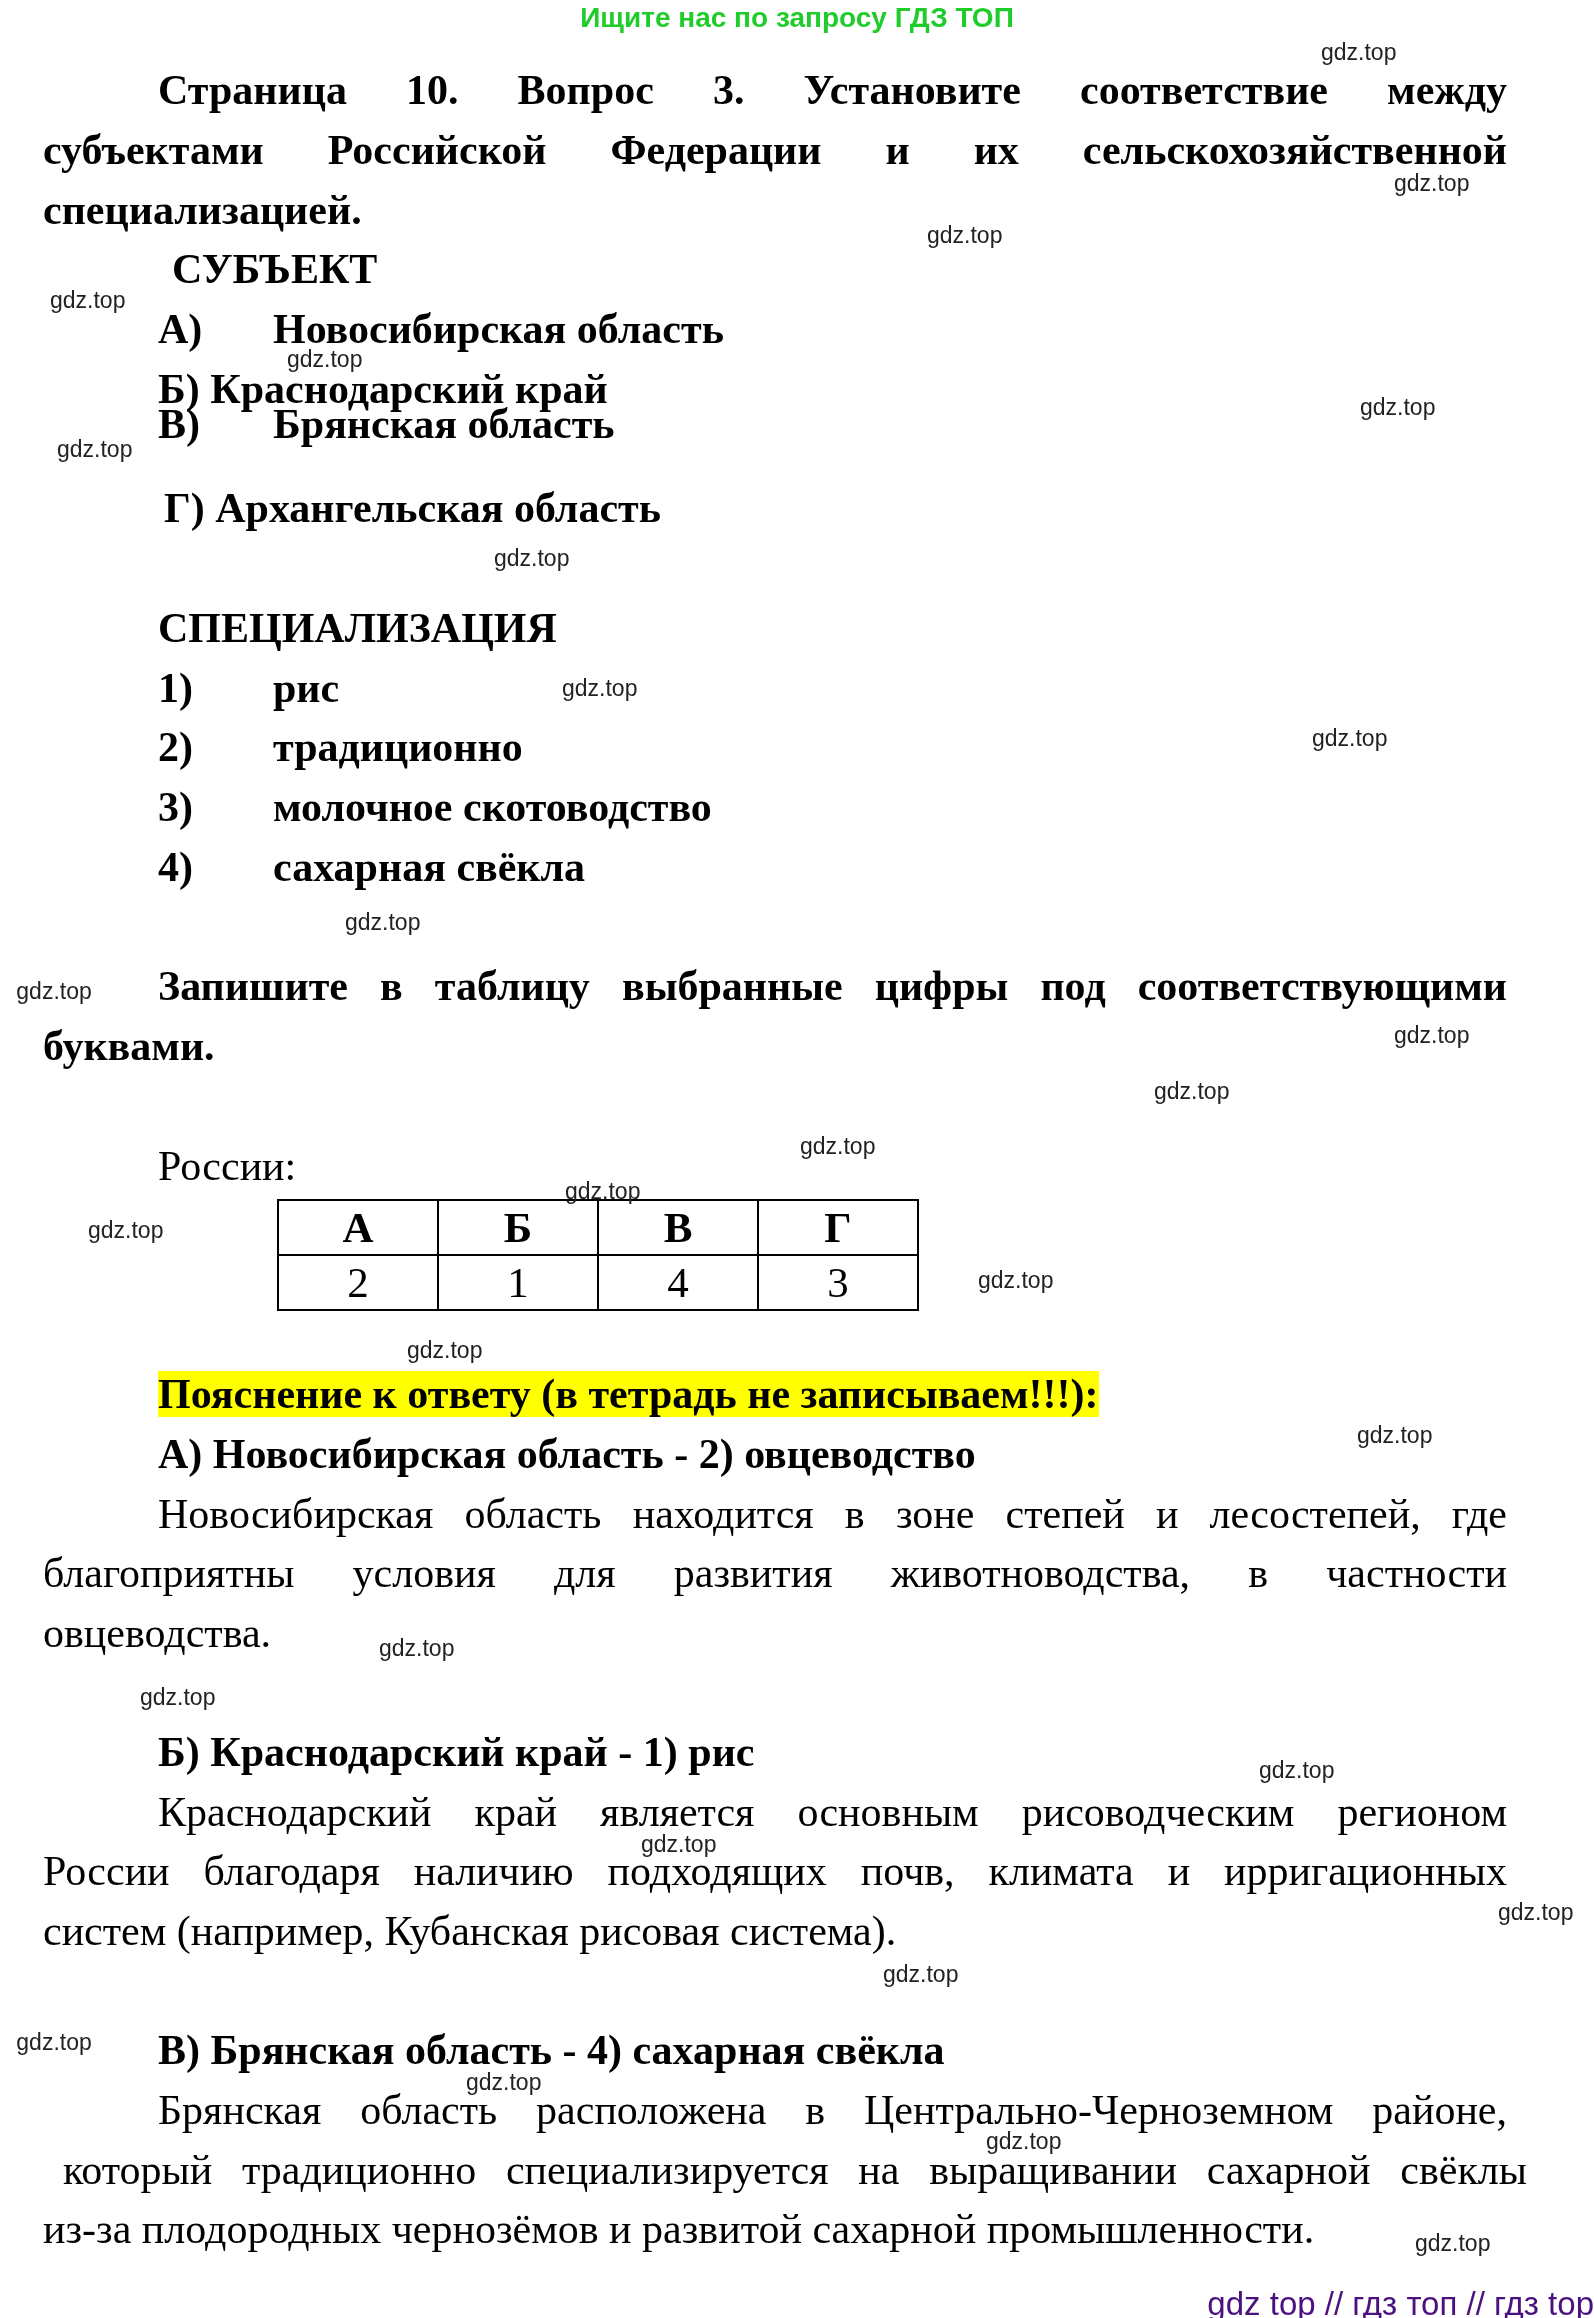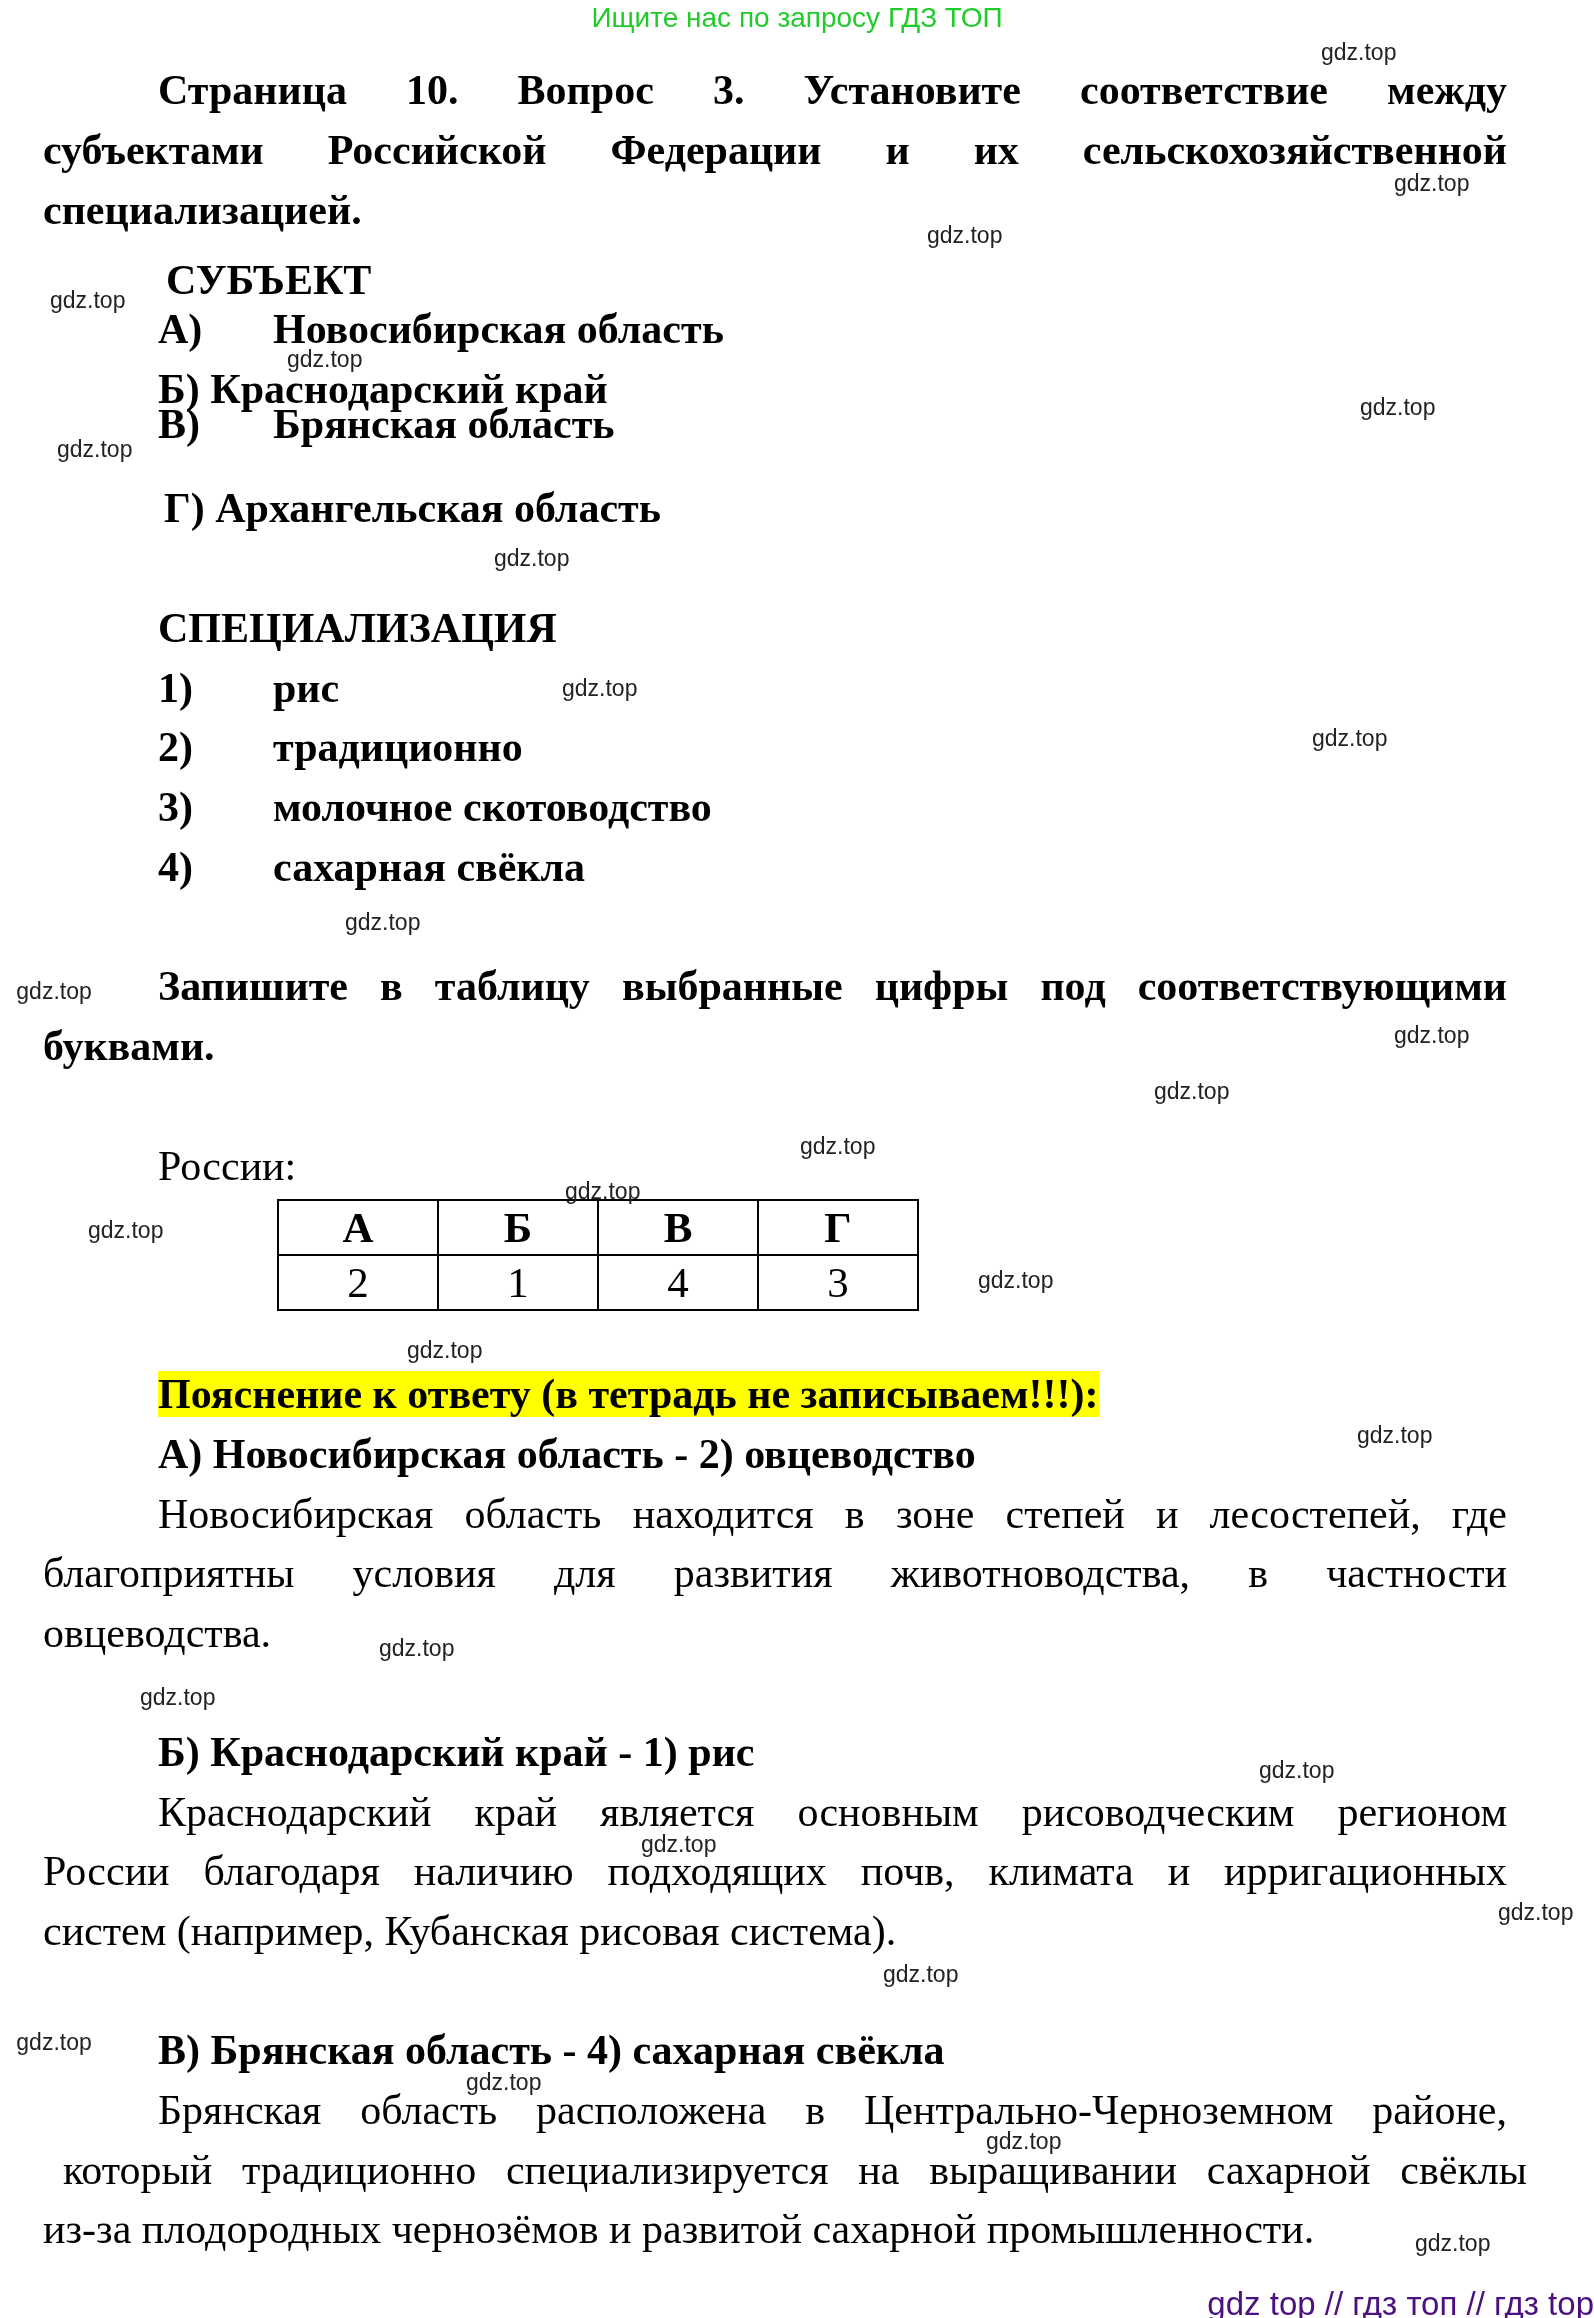--- a/index.html
+++ b/index.html
@@ -8,7 +8,7 @@
   .abs { position: absolute; white-space: nowrap; }
   .top-banner { left: 0; width: 1594px; top: 1.5px; text-align: center;
                 font-family: "Liberation Sans", "DejaVu Sans", sans-serif;
-                font-size: 28px; color: #1fcc2a; }
+                font-size: 28px; color: #1fcc2a; font-weight: bold; }
   .footer { left: 0; width: 1594px; top: 2285px; text-align: right;
             font-family: "Liberation Sans", "DejaVu Sans", sans-serif;
             font-size: 33px; color: #4a117f; }

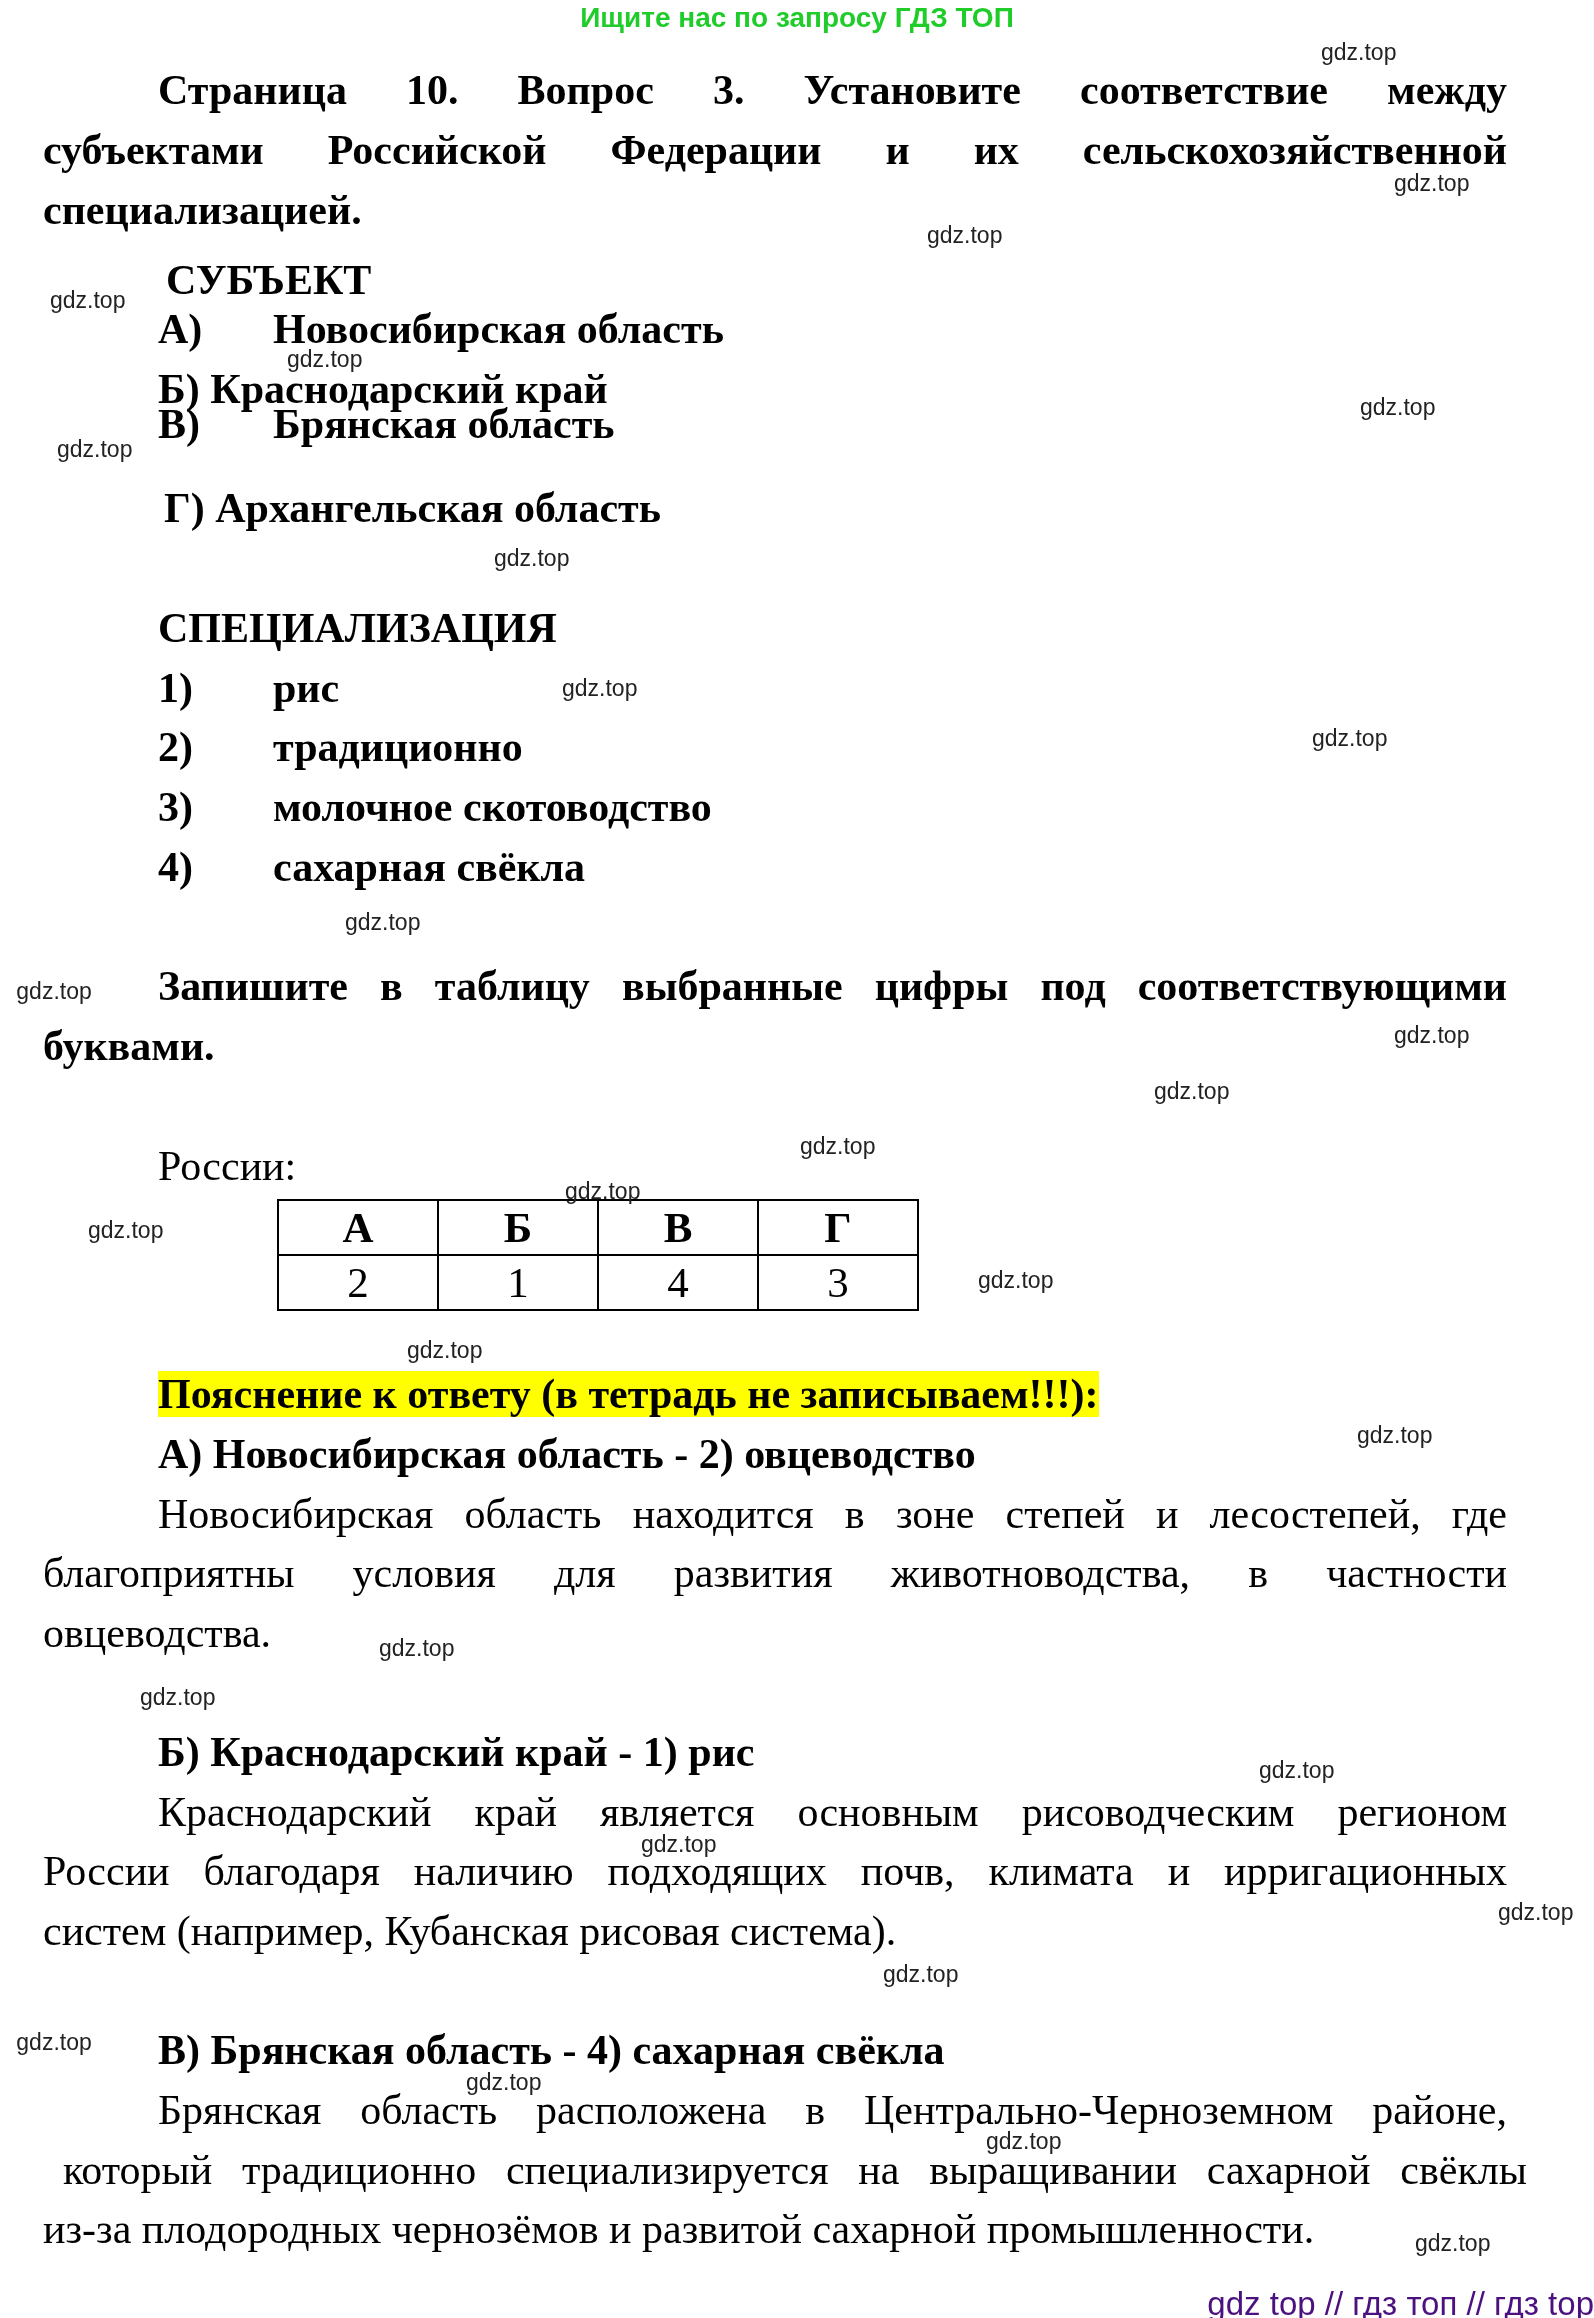--- a/index.html
+++ b/index.html
@@ -51,7 +51,7 @@
 </div>
 
 <div>
-  <div class="abs txt b" style="top:239px; left:166px;margin-top:11px;">СУБЪЕКТ</div>
+  <div class="abs txt b" style="top:239px; left:172px;">СУБЪЕКТ</div>
   <div class="abs txt b" style="top:299px; left:158px;">
     <span class="lbl">А)</span><span>Новосибирская область</span>
   </div>

